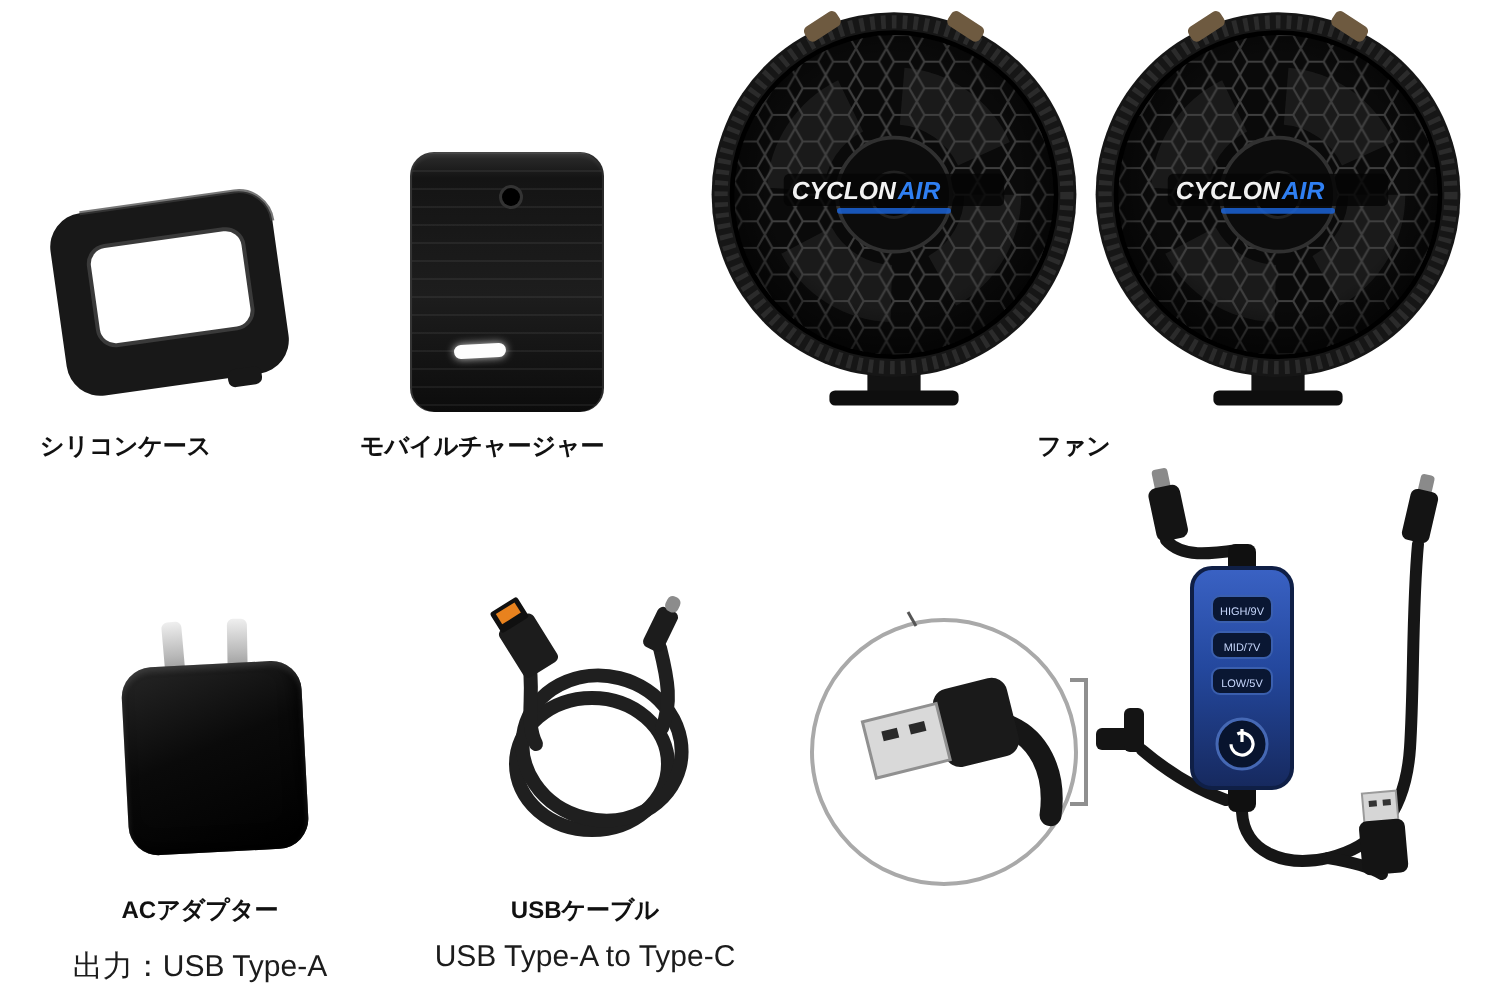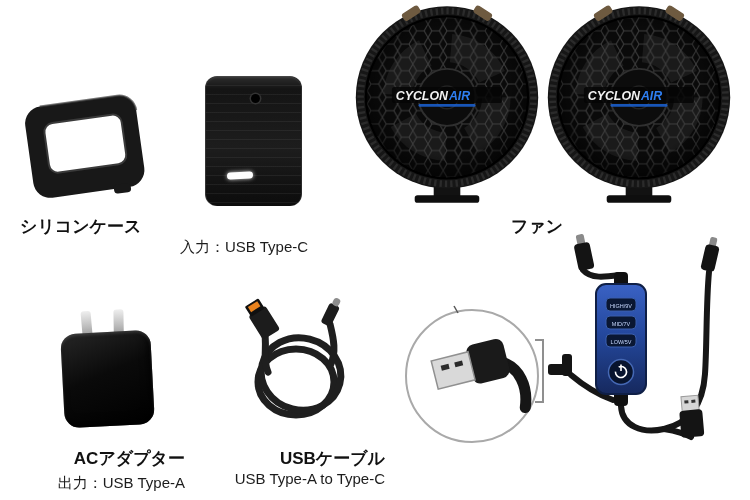--- a/index.html
+++ b/index.html
@@ -8,7 +8,7 @@
     font-family:"Liberation Sans","DejaVu Sans",sans-serif;color:#111;
   }
   .abs{position:absolute;}
-  .plabel{font-size:17px;font-weight:700;color:#111;white-space:nowrap;}
+  .plabel{font-size:12px;font-weight:700;color:#111;white-space:nowrap;}
   .pspec{font-size:15px;font-weight:400;color:#1c1c1c;white-space:nowrap;}
   .center{text-align:right;}
   

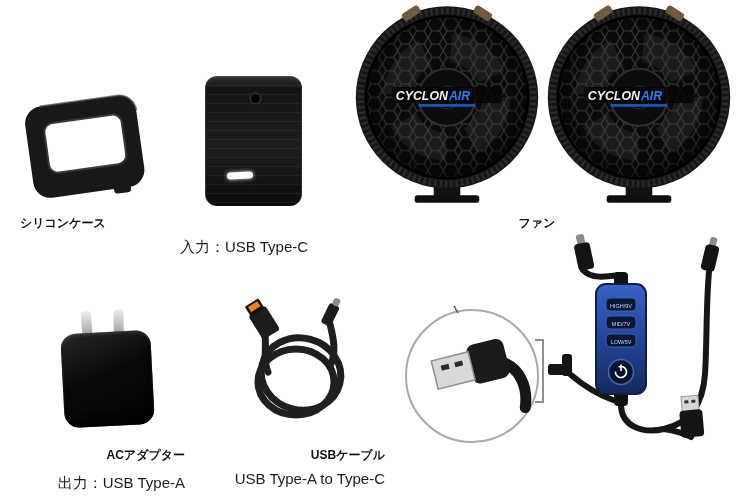--- a/index.html
+++ b/index.html
@@ -86,6 +86,7 @@
     <div class="btn"></div>
     <div class="led"></div>
   </div>
+  <div class="abs plabel" style="left:180px;top:215px">モバイルチャージャー</div>
   <div class="abs pspec" style="left:180px;top:238px">入力：USB Type-C</div>
 
   <svg class="abs" style="left:352px;top:4px" width="190" height="200" viewBox="0 0 200 210">

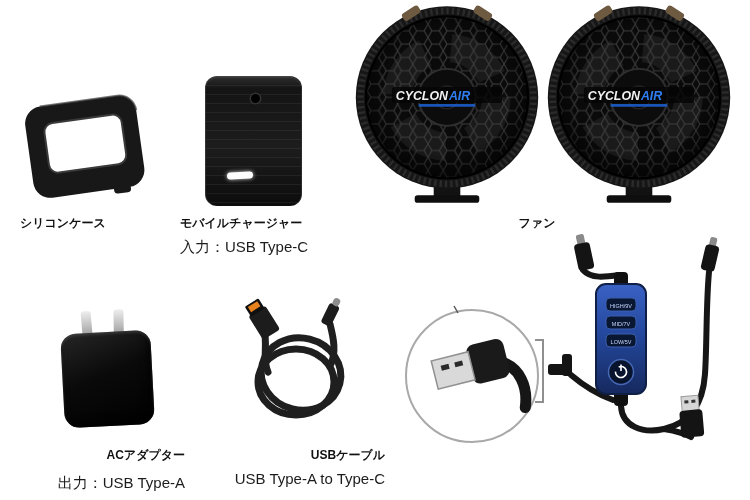--- a/index.html
+++ b/index.html
@@ -87,7 +87,6 @@
     <div class="led"></div>
   </div>
   <div class="abs plabel" style="left:180px;top:215px">モバイルチャージャー</div>
-  <div class="abs pspec" style="left:180px;top:238px">入力：USB Type-C</div>
 
   <svg class="abs" style="left:352px;top:4px" width="190" height="200" viewBox="0 0 200 210">
     <use href="#fanBody"></use>

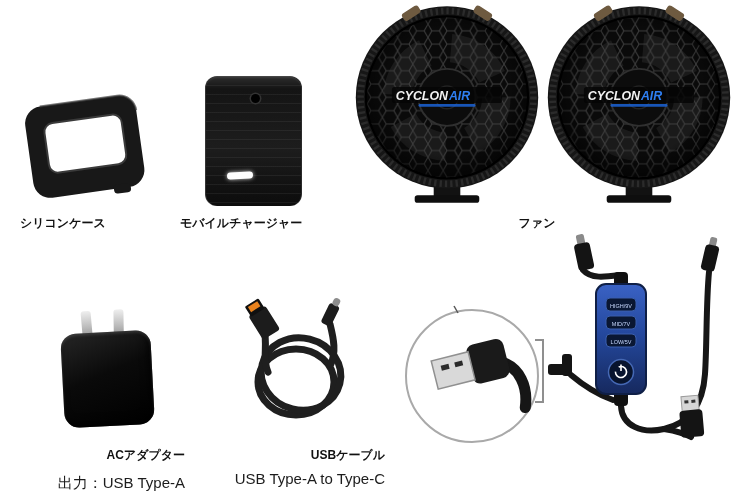--- a/index.html
+++ b/index.html
@@ -10,7 +10,7 @@
   .abs{position:absolute;}
   .plabel{font-size:12px;font-weight:700;color:#111;white-space:nowrap;}
   .pspec{font-size:15px;font-weight:400;color:#1c1c1c;white-space:nowrap;}
-  .center{text-align:right;}
+  .center{text-align:center;}
   
   .charger{
     width:97px;height:130px;border-radius:12px;

